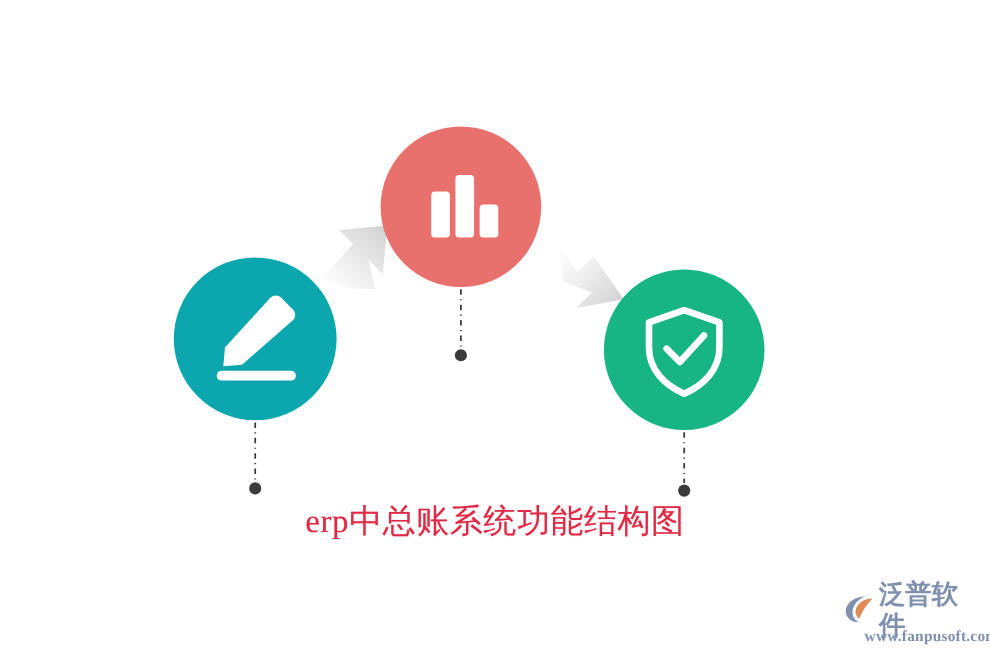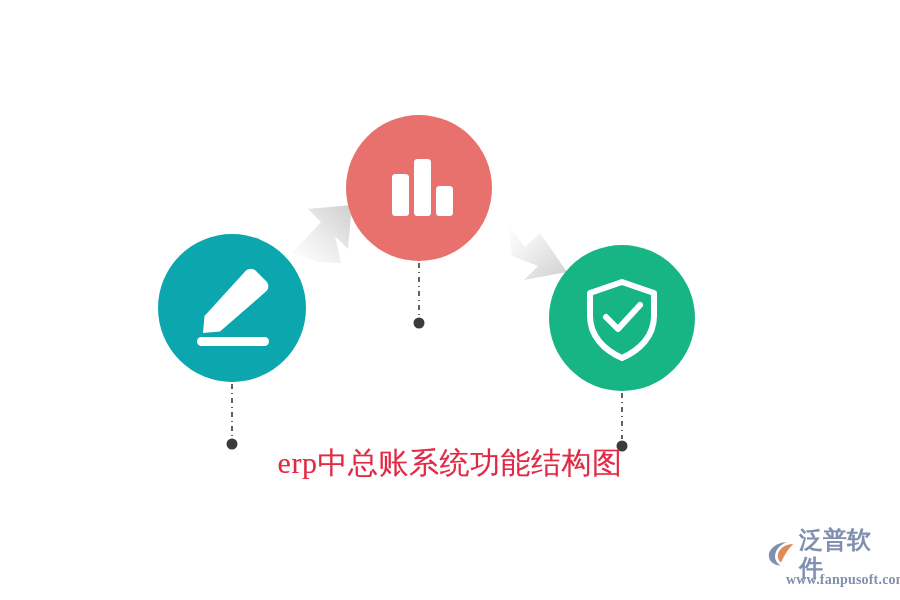--- a/index.html
+++ b/index.html
@@ -32,7 +32,7 @@
   #title {
     position: absolute;
     left: 0;
-    top: 443px;
+    top: 455px;
     width: 900px;
     text-align: center;
     font-family: "Liberation Serif", "DejaVu Serif", serif;

